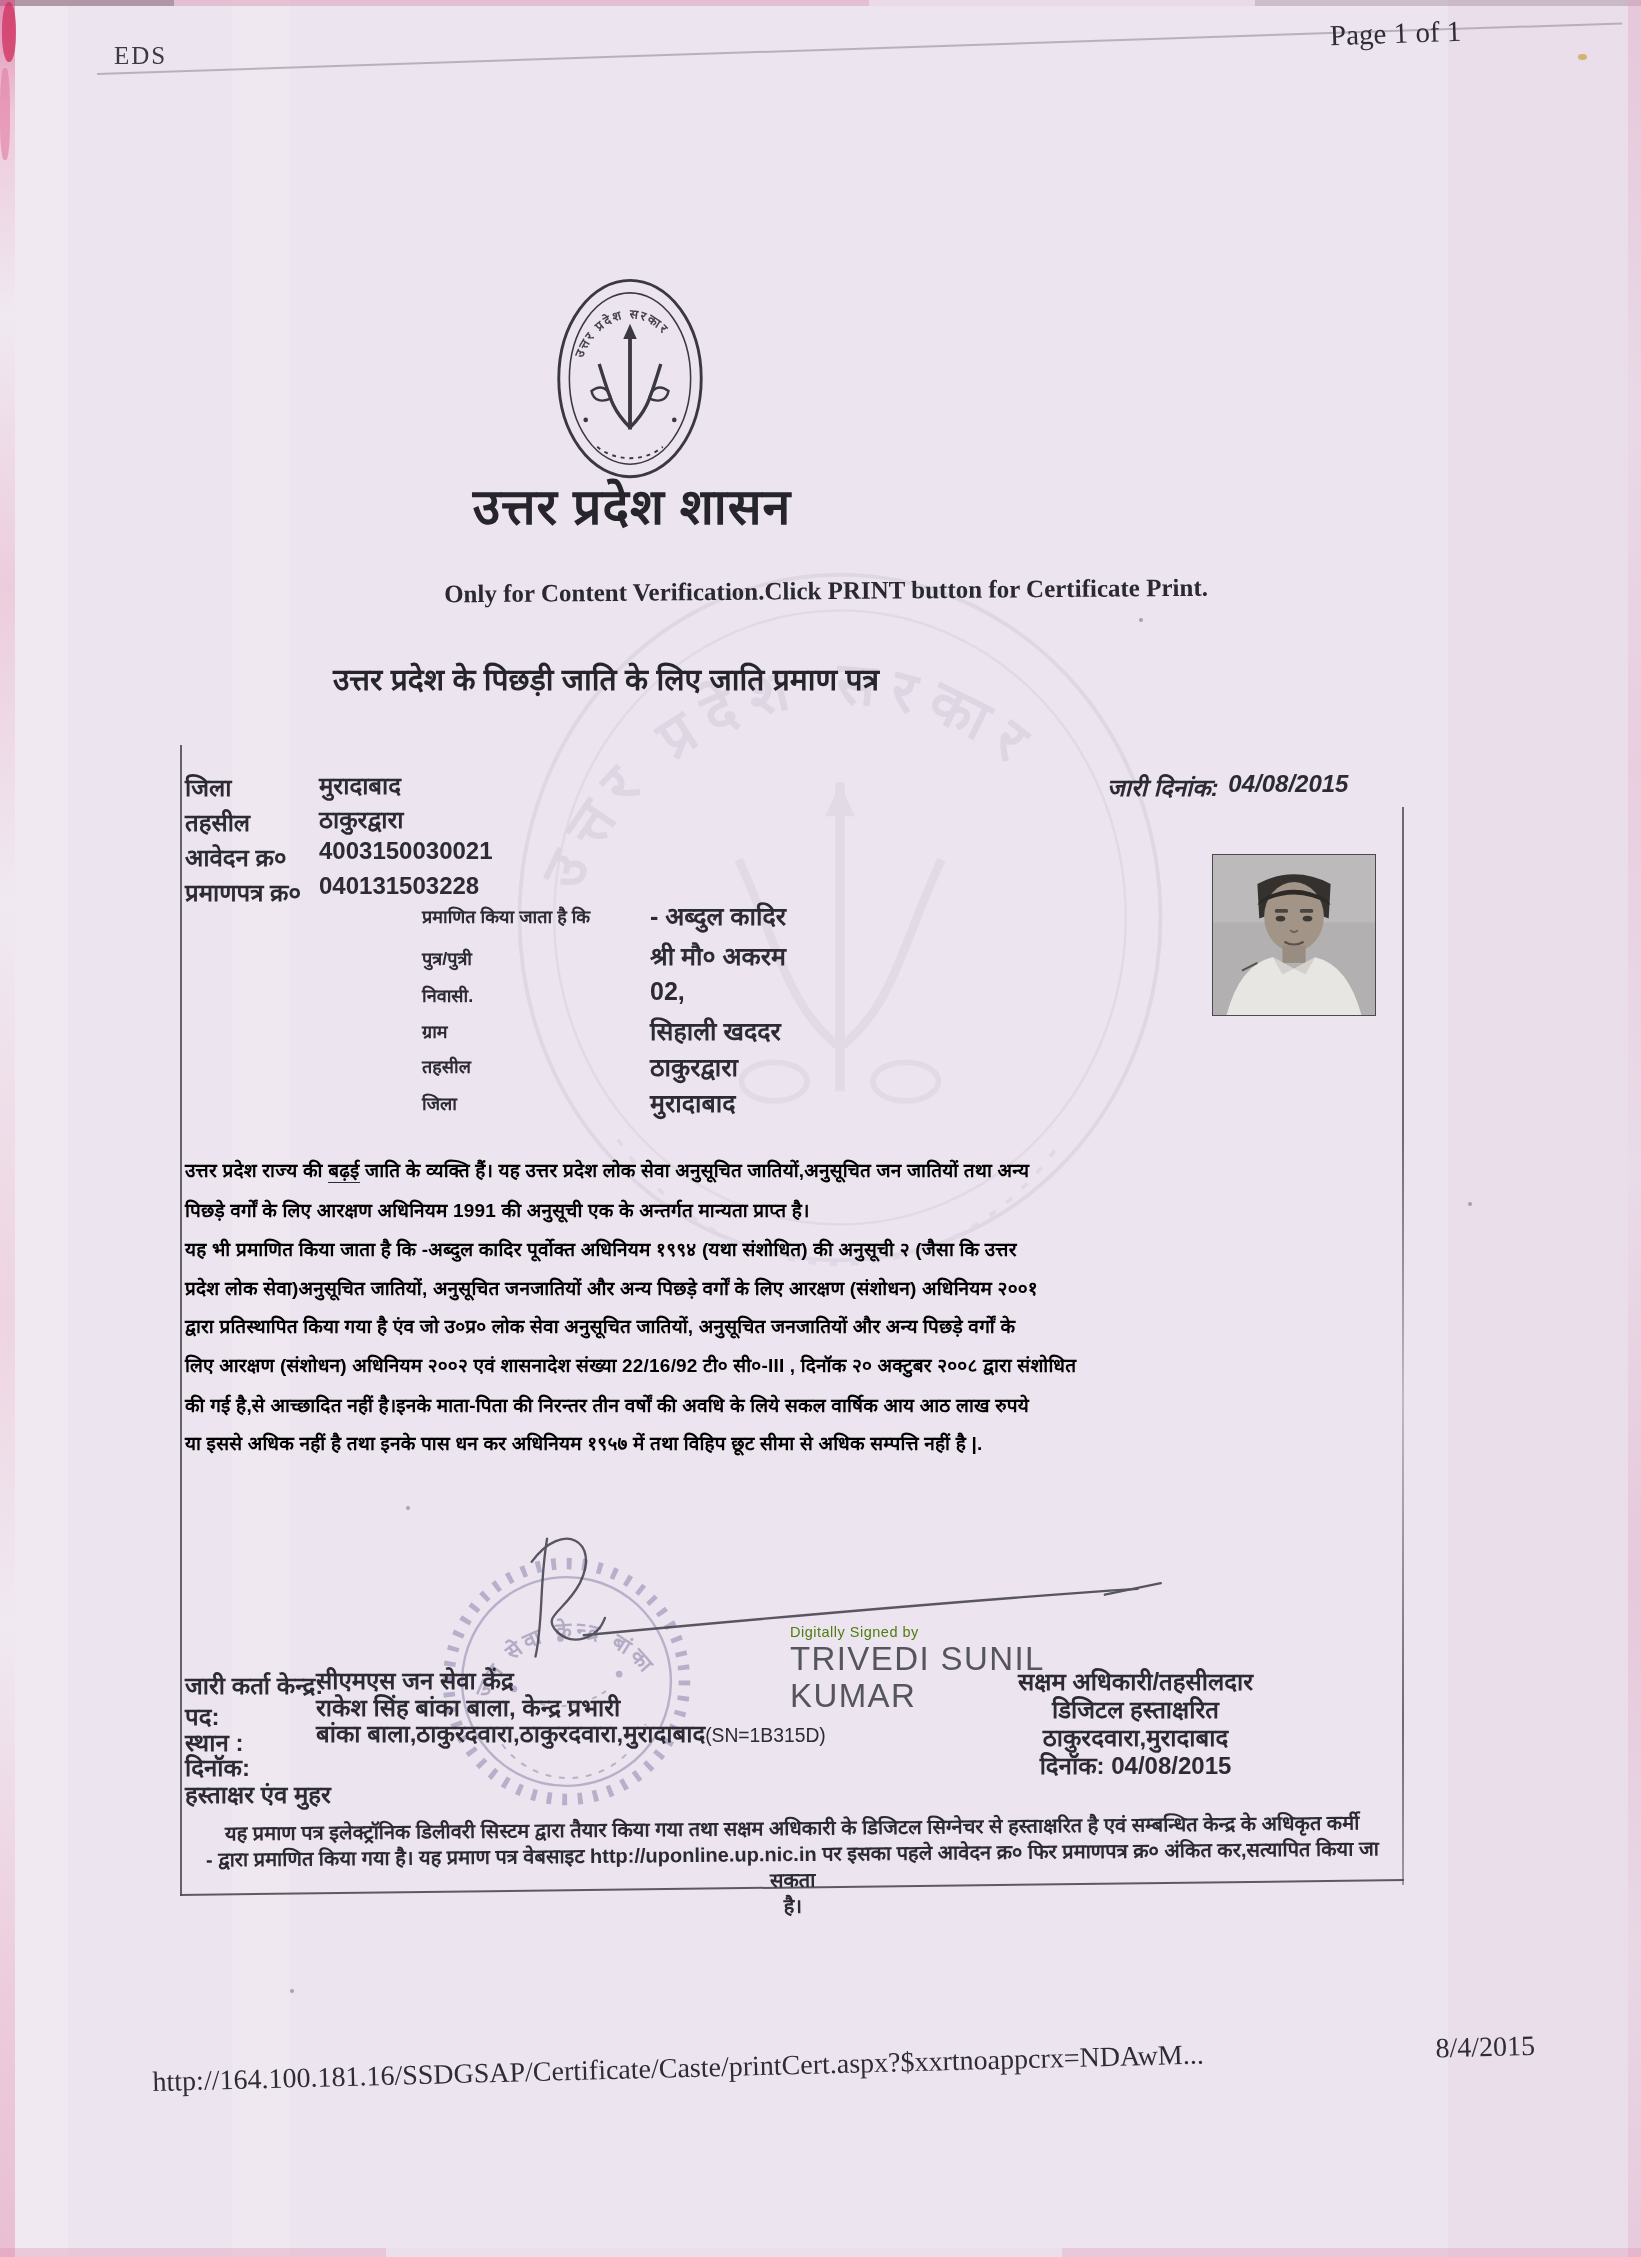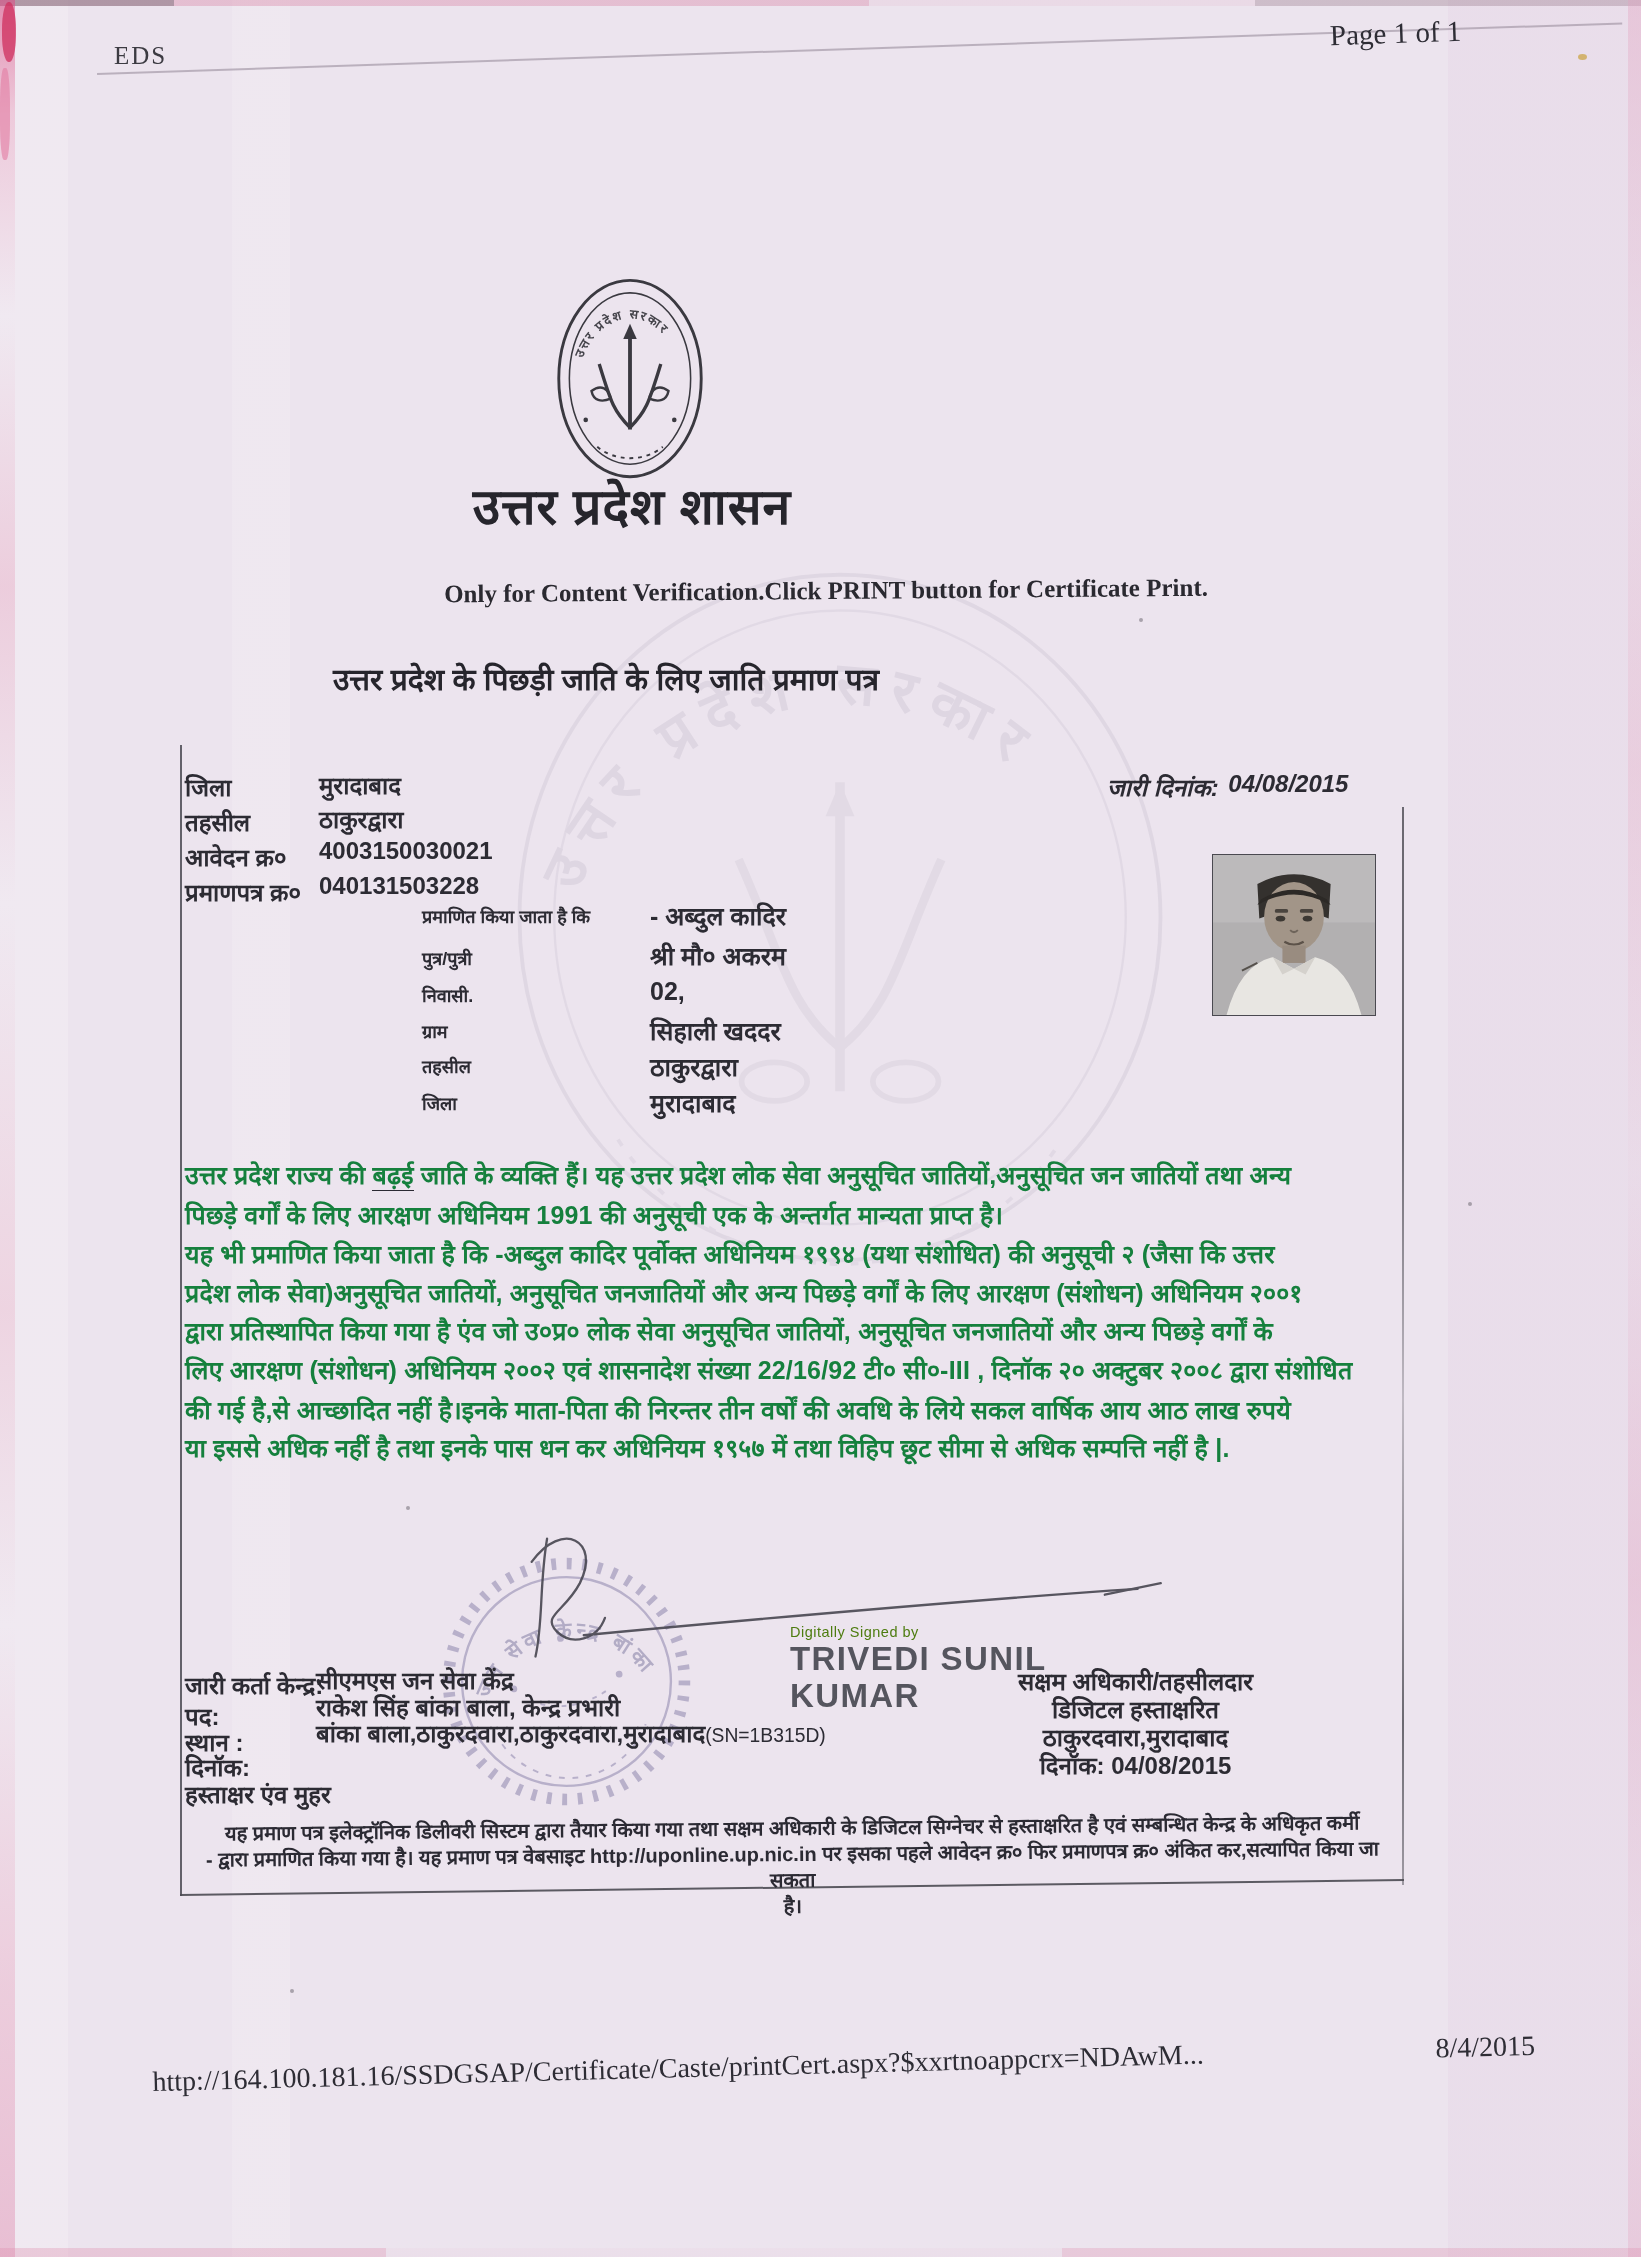--- a/index.html
+++ b/index.html
@@ -72,7 +72,7 @@
 
   
   .body-par{ left:185px; top:1157px; width:1218px; height:319px; }
-  .body-line{ position:absolute; left:0; font-size:25px; font-weight:600; color:#15803d;
+  .body-line{ position:absolute; left:0; font-size:19px; font-weight:600; color:#000000;
     white-space:nowrap; letter-spacing:0.2px; }
   .caste-underline{ border-bottom:1.9px solid #2b2a33; padding-bottom:1px; }
 

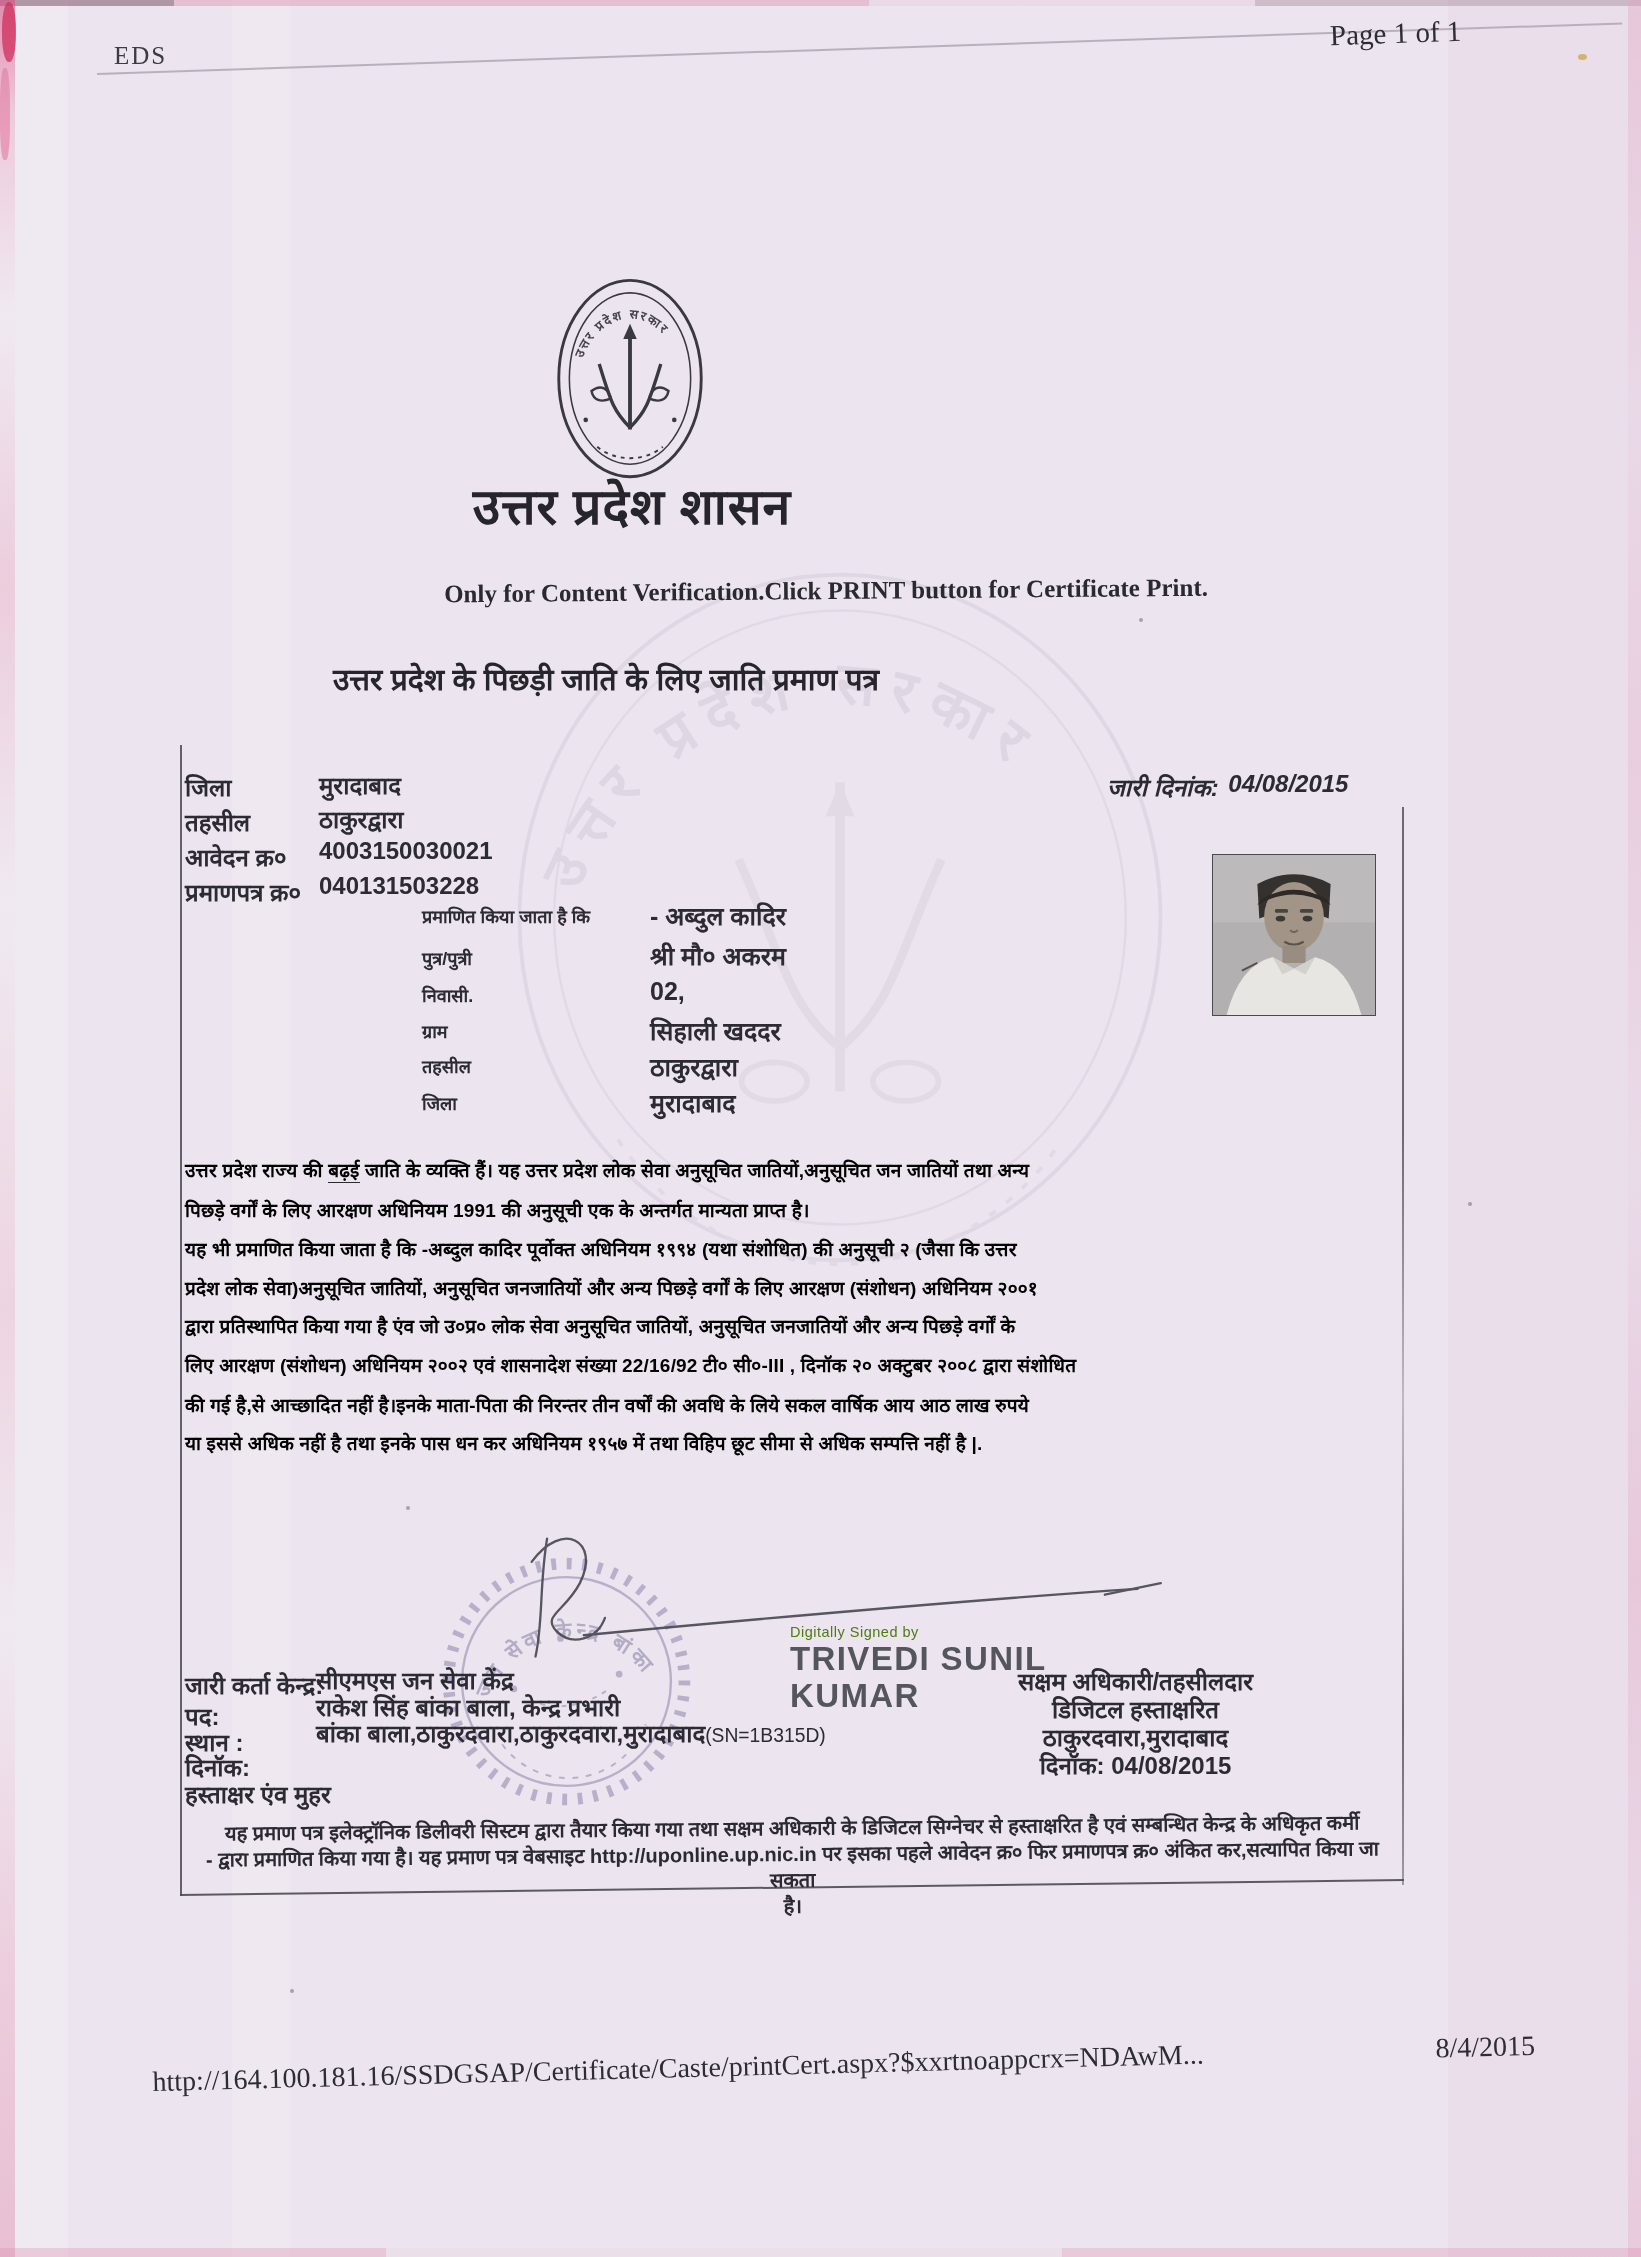--- a/index.html
+++ b/index.html
@@ -82,7 +82,7 @@
   .sn-inline{ font-size:19.3px; font-weight:400; font-family:"Liberation Sans", sans-serif; }
   .digitally{ left:790px; top:1624px; }
   .digitally .small{ font-size:14.5px; color:#4d7c0f; letter-spacing:0.5px; }
-  .digitally .name{ font-size:33px; color:#55555e; letter-spacing:1.4px; line-height:37px; font-weight:700; }
+  .digitally .name{ font-size:33px; color:#55555e; letter-spacing:1.4px; line-height:37px; font-weight:400; }
   .officer{ left:1004px; top:1668px; width:263px; text-align:center; }
   .officer div{ font-size:24px; font-weight:700; line-height:28px; white-space:nowrap; }
 

